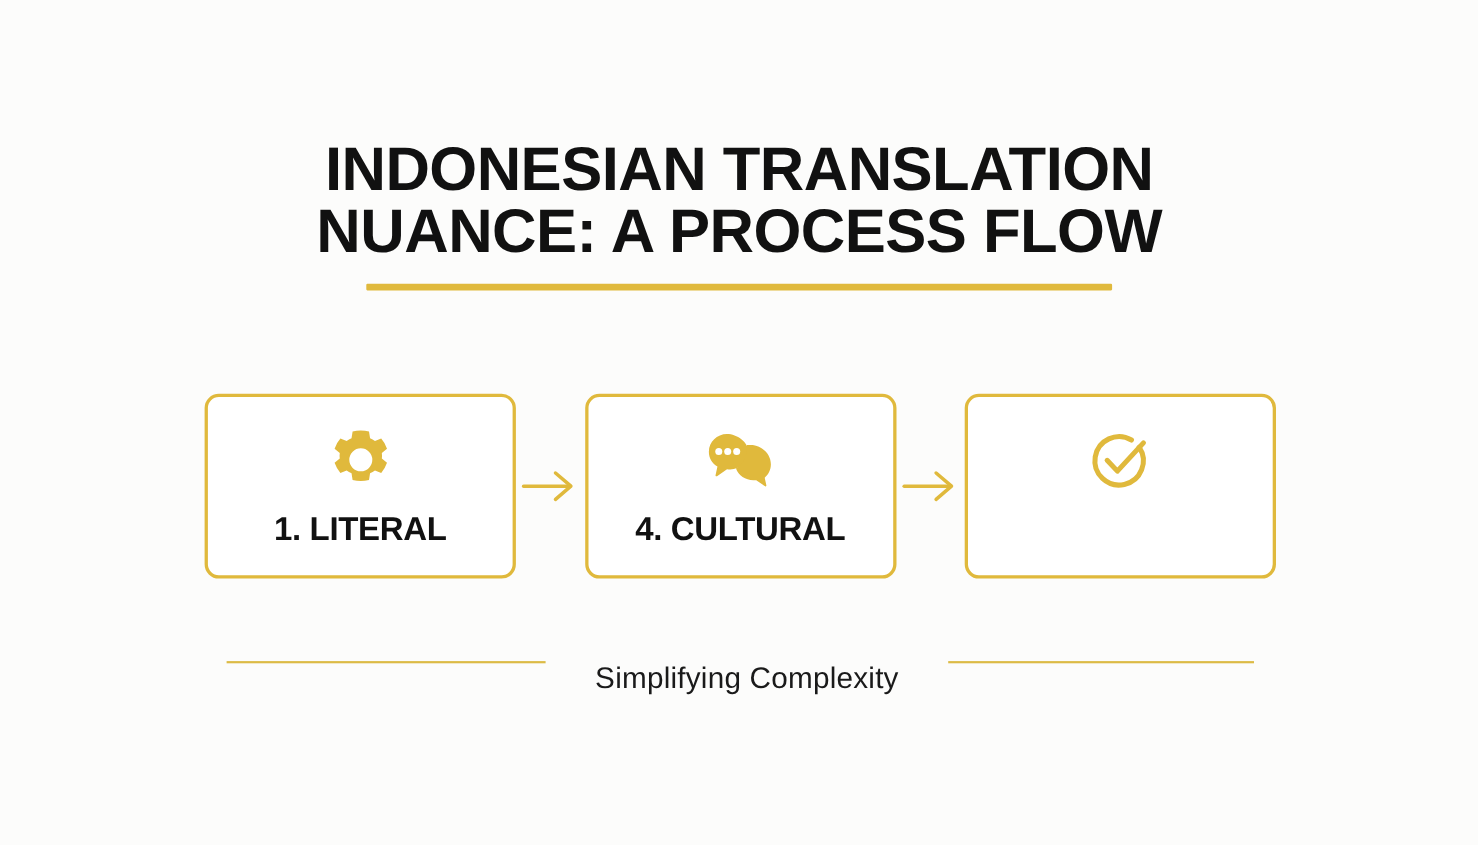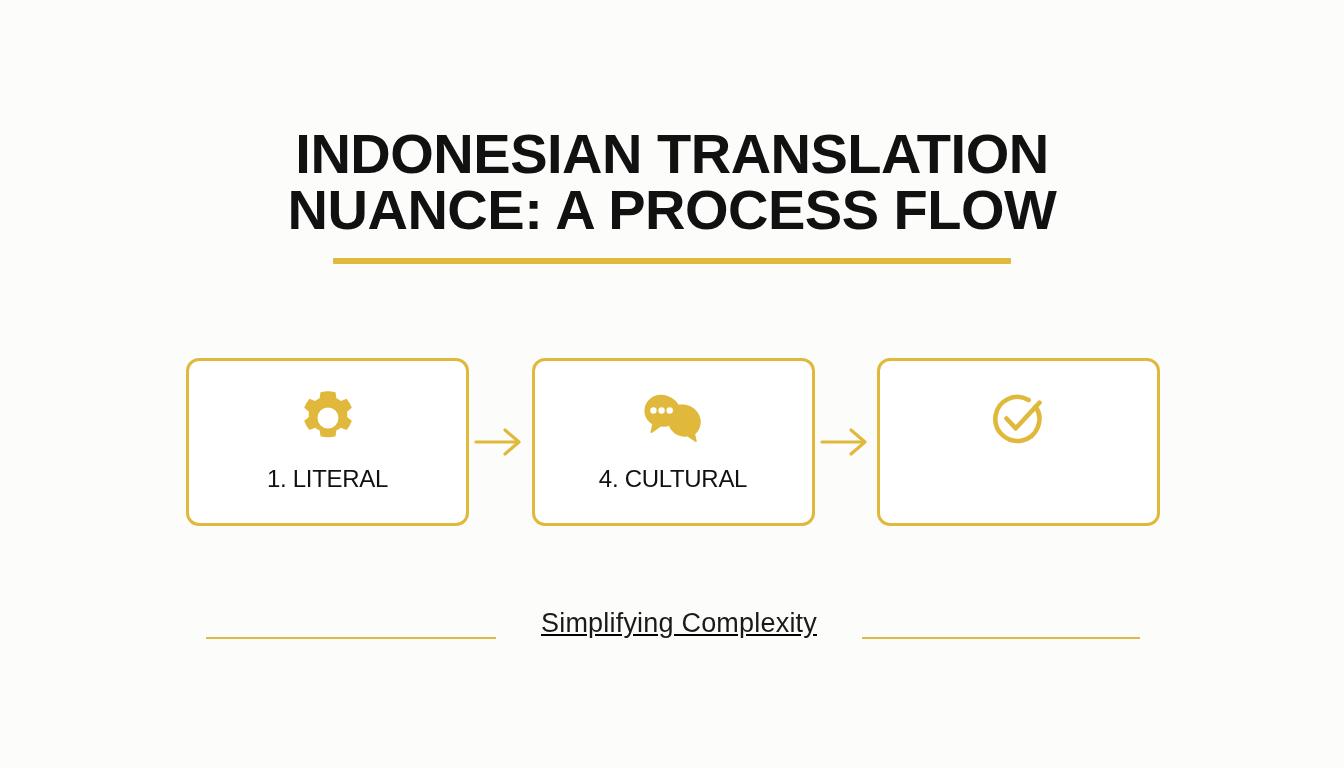--- a/index.html
+++ b/index.html
@@ -86,8 +86,8 @@
   .step-label {
     margin-top: 16px;
     font-family: "Liberation Sans", sans-serif;
-    font-weight: normal;
-    font-size: 24px;
+    font-weight: bold;
+    font-size: 30px;
     letter-spacing: -0.3px;
     color: #111111;
     white-space: nowrap;

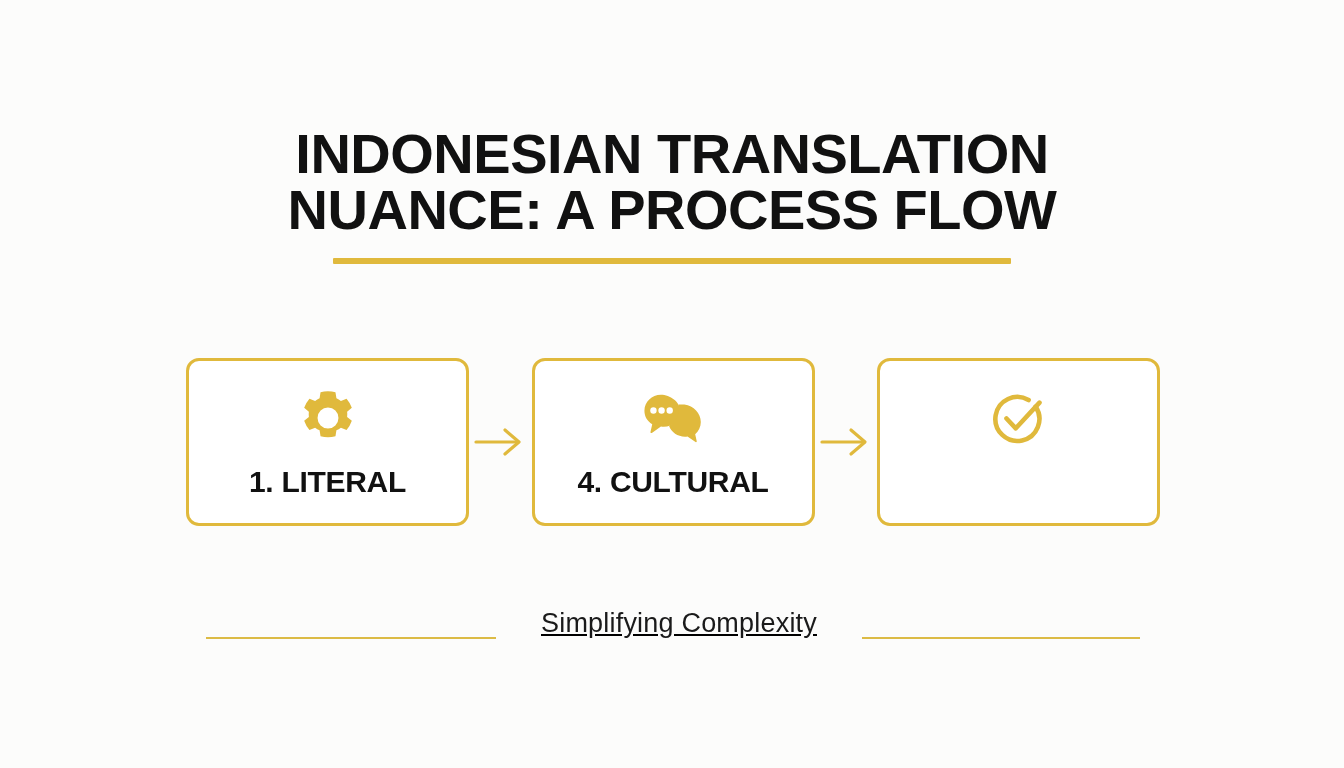--- a/index.html
+++ b/index.html
@@ -110,10 +110,9 @@
     width: 940px;
     height: 38px;
     display: flex;
-    align-items: flex-end;
+    align-items: flex-start;
     justify-content: center;
     gap: 45px;
-    text-decoration: underline;
   }
   .footer-rule {
     height: 2px;

